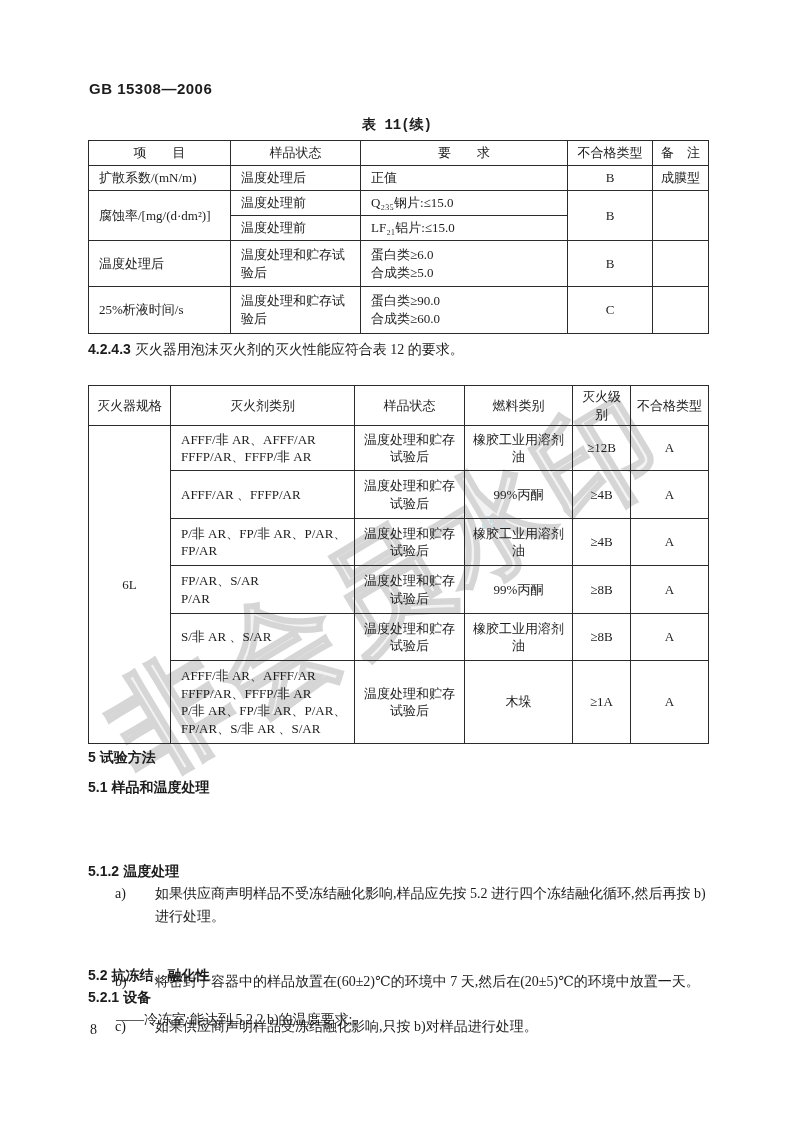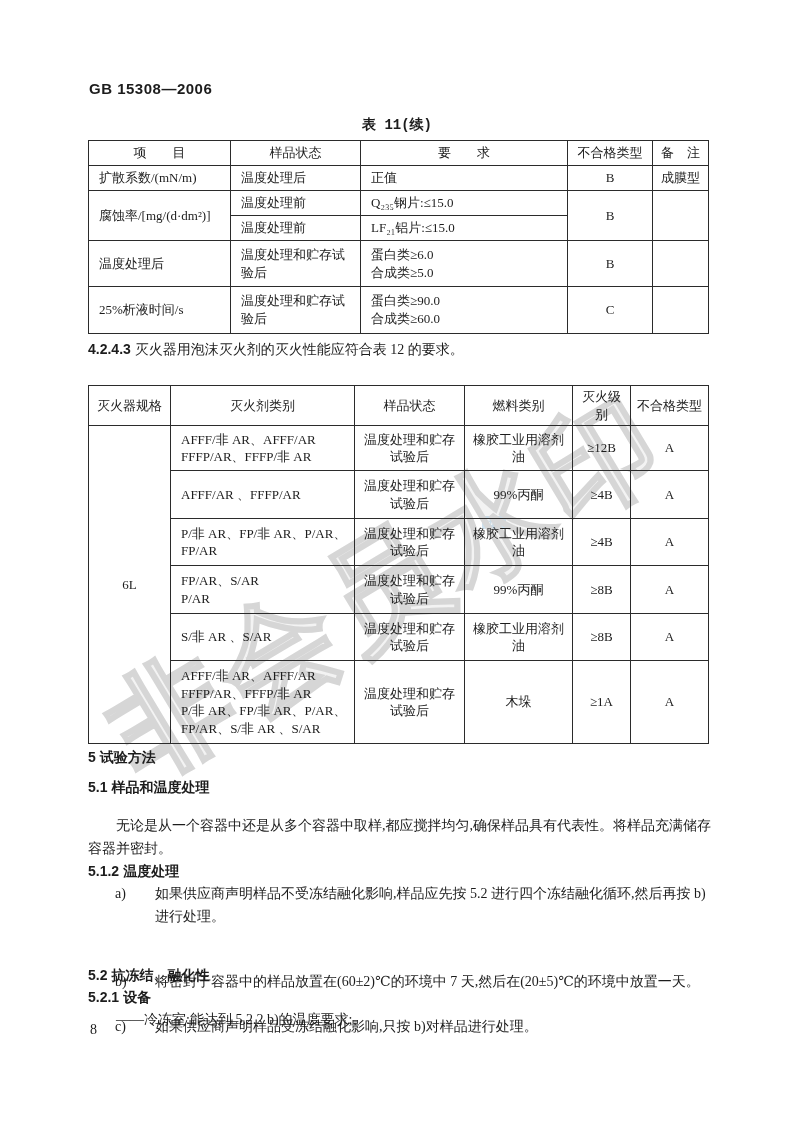--- a/index.html
+++ b/index.html
@@ -256,7 +256,6 @@
     </div>
 
 
-    <div class="abs bodytext indent" style="top:814px;">无论是从一个容器中还是从多个容器中取样,都应搅拌均匀,确保样品具有代表性。将样品充满储存容器并密封。</div>
 
     <div class="abs bodytext" style="top:860px;">
       <span class="secnum">5.1.2</span><span class="sectitle">温度处理</span>

